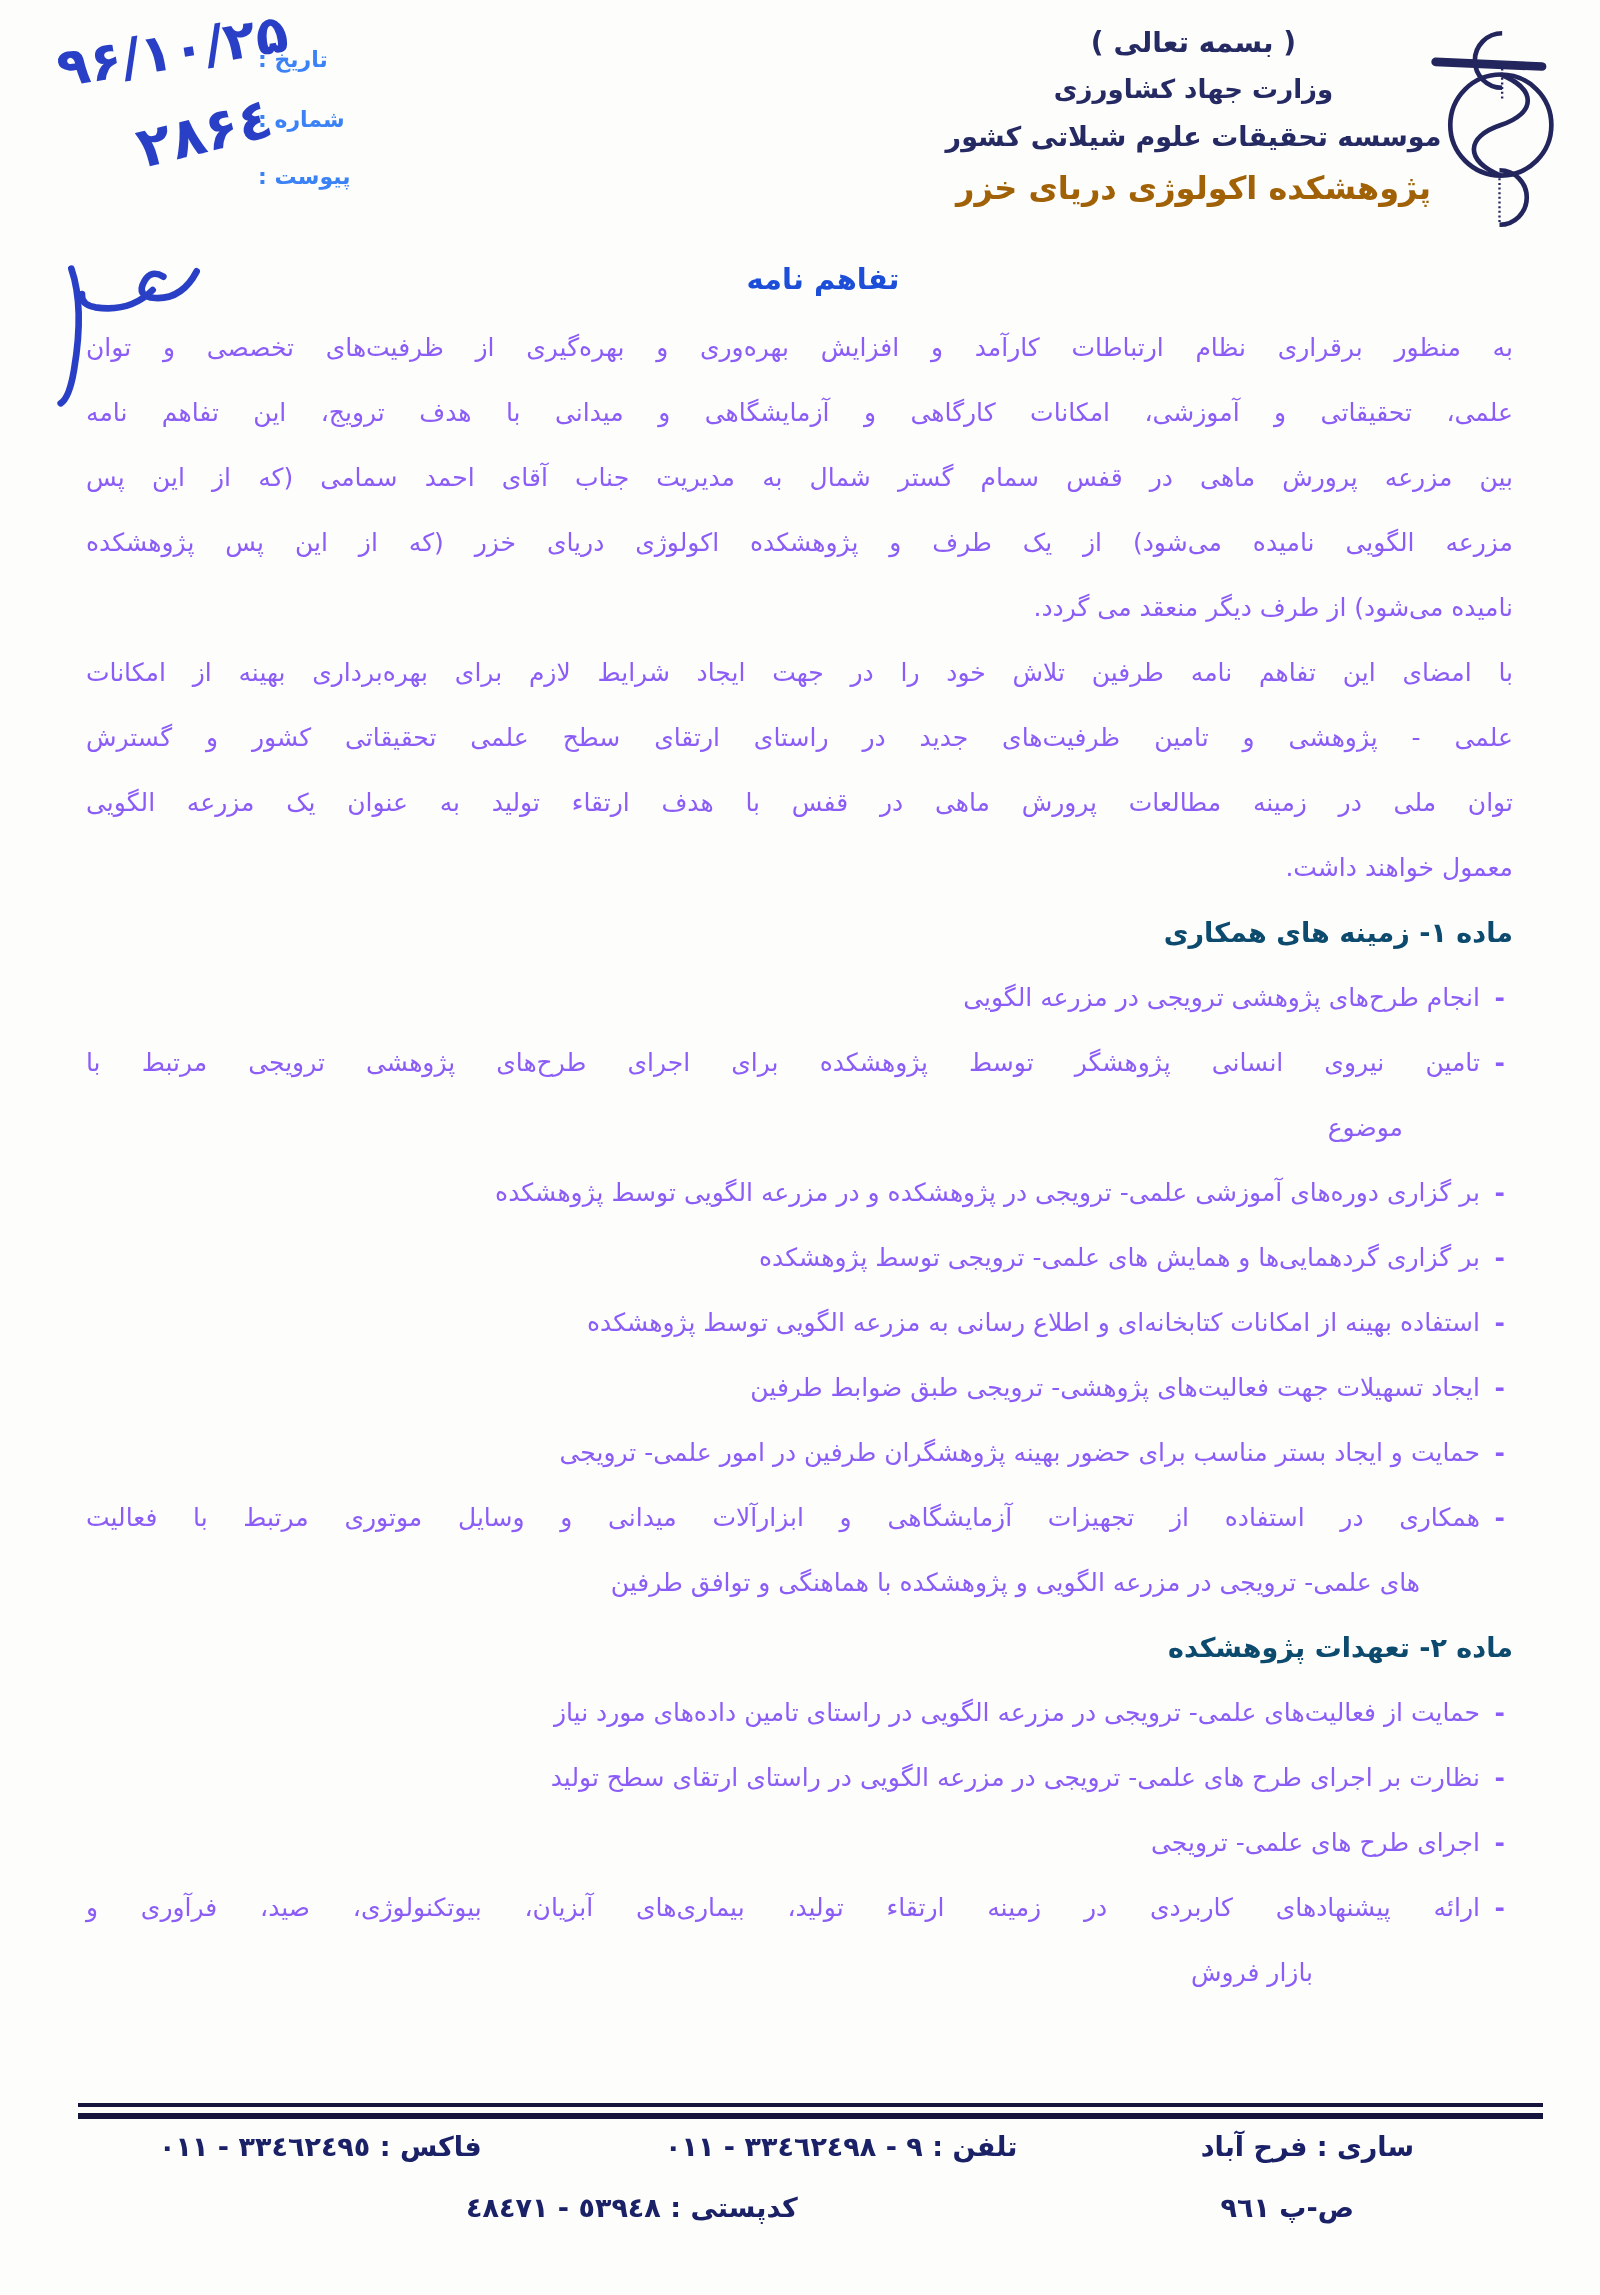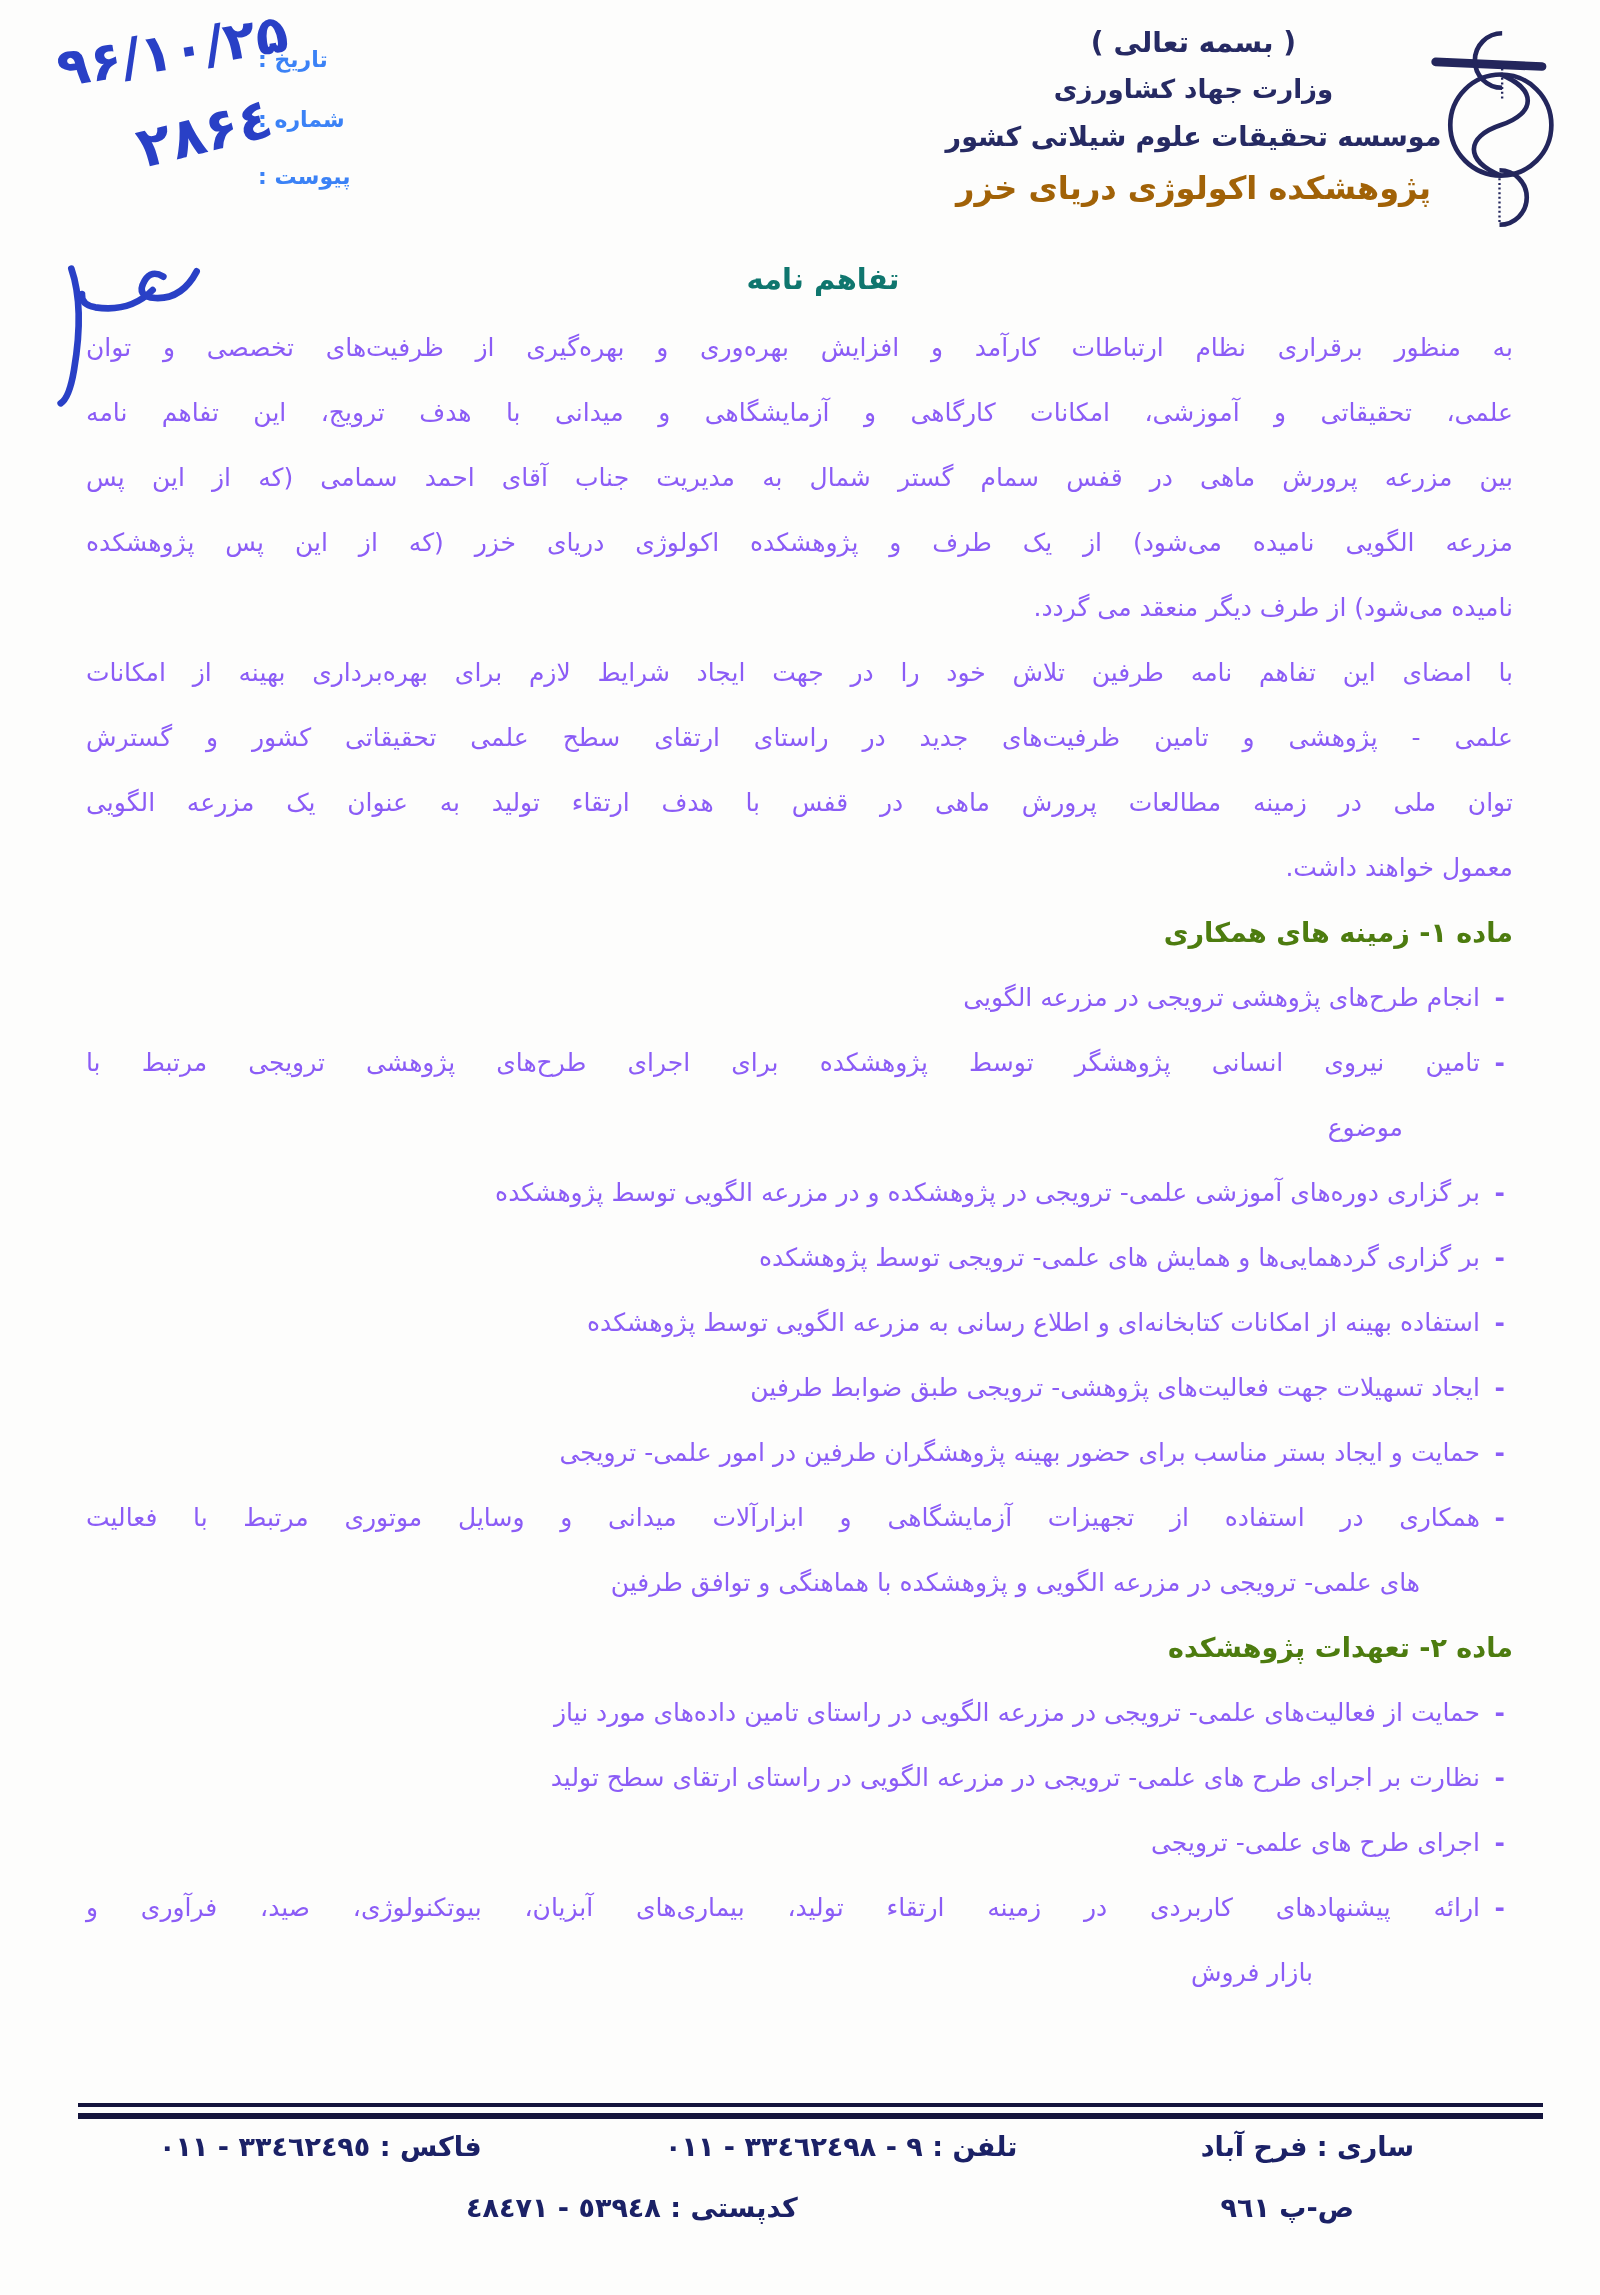--- a/index.html
+++ b/index.html
@@ -57,7 +57,7 @@
     text-align:center;
     font-weight:bold;
     font-size:29px;
-    color:#0f766e;
+    color:#1d4ed8;
   }
   
   .body-block{

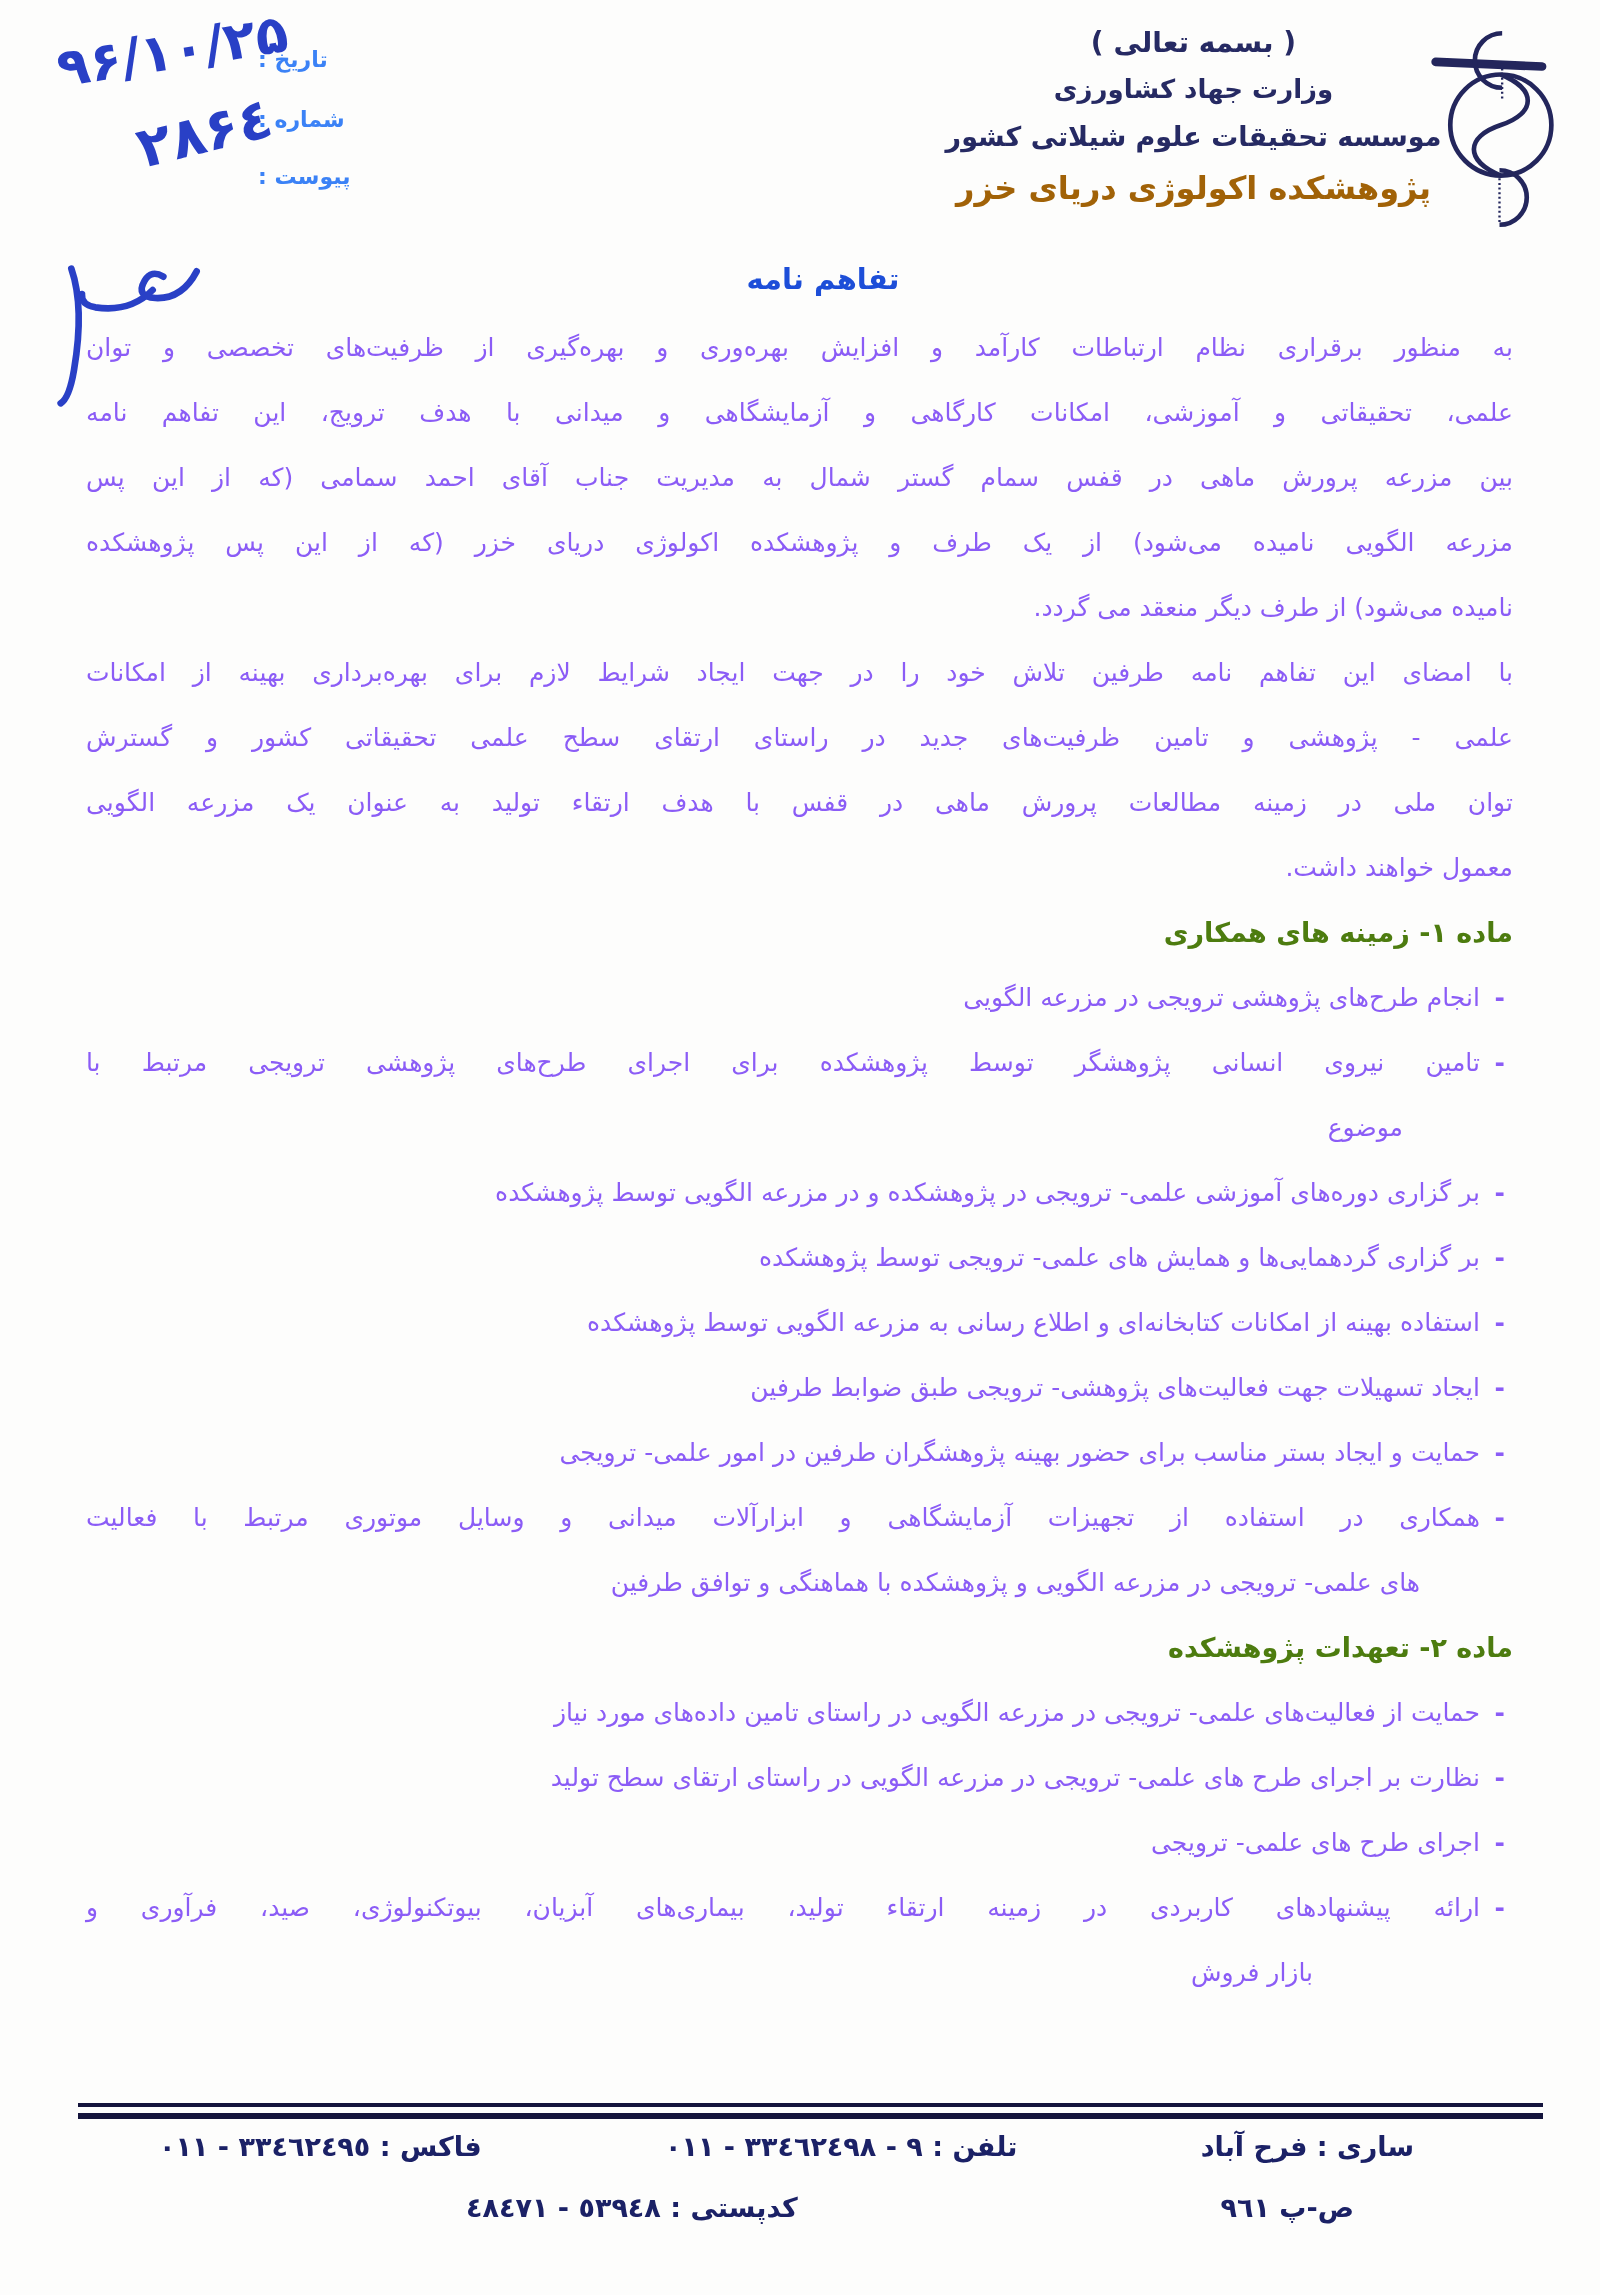--- a/index.html
+++ b/index.html
@@ -73,7 +73,7 @@
     color:#8b5cf6;
   }
   .row.jf{text-align:justify;text-align-last:justify;}
-  .row.head{font-weight:bold;font-size:27px;color:#4d7c0f;}
+  .row.head{font-weight:bold;font-size:27px;color:#0c4a6e;}
   .row.bullet{padding-right:8px;}
   .dash{display:inline-block;margin-left:14.7px;font-weight:bold;}
   .row.c1{padding-right:110px;}

